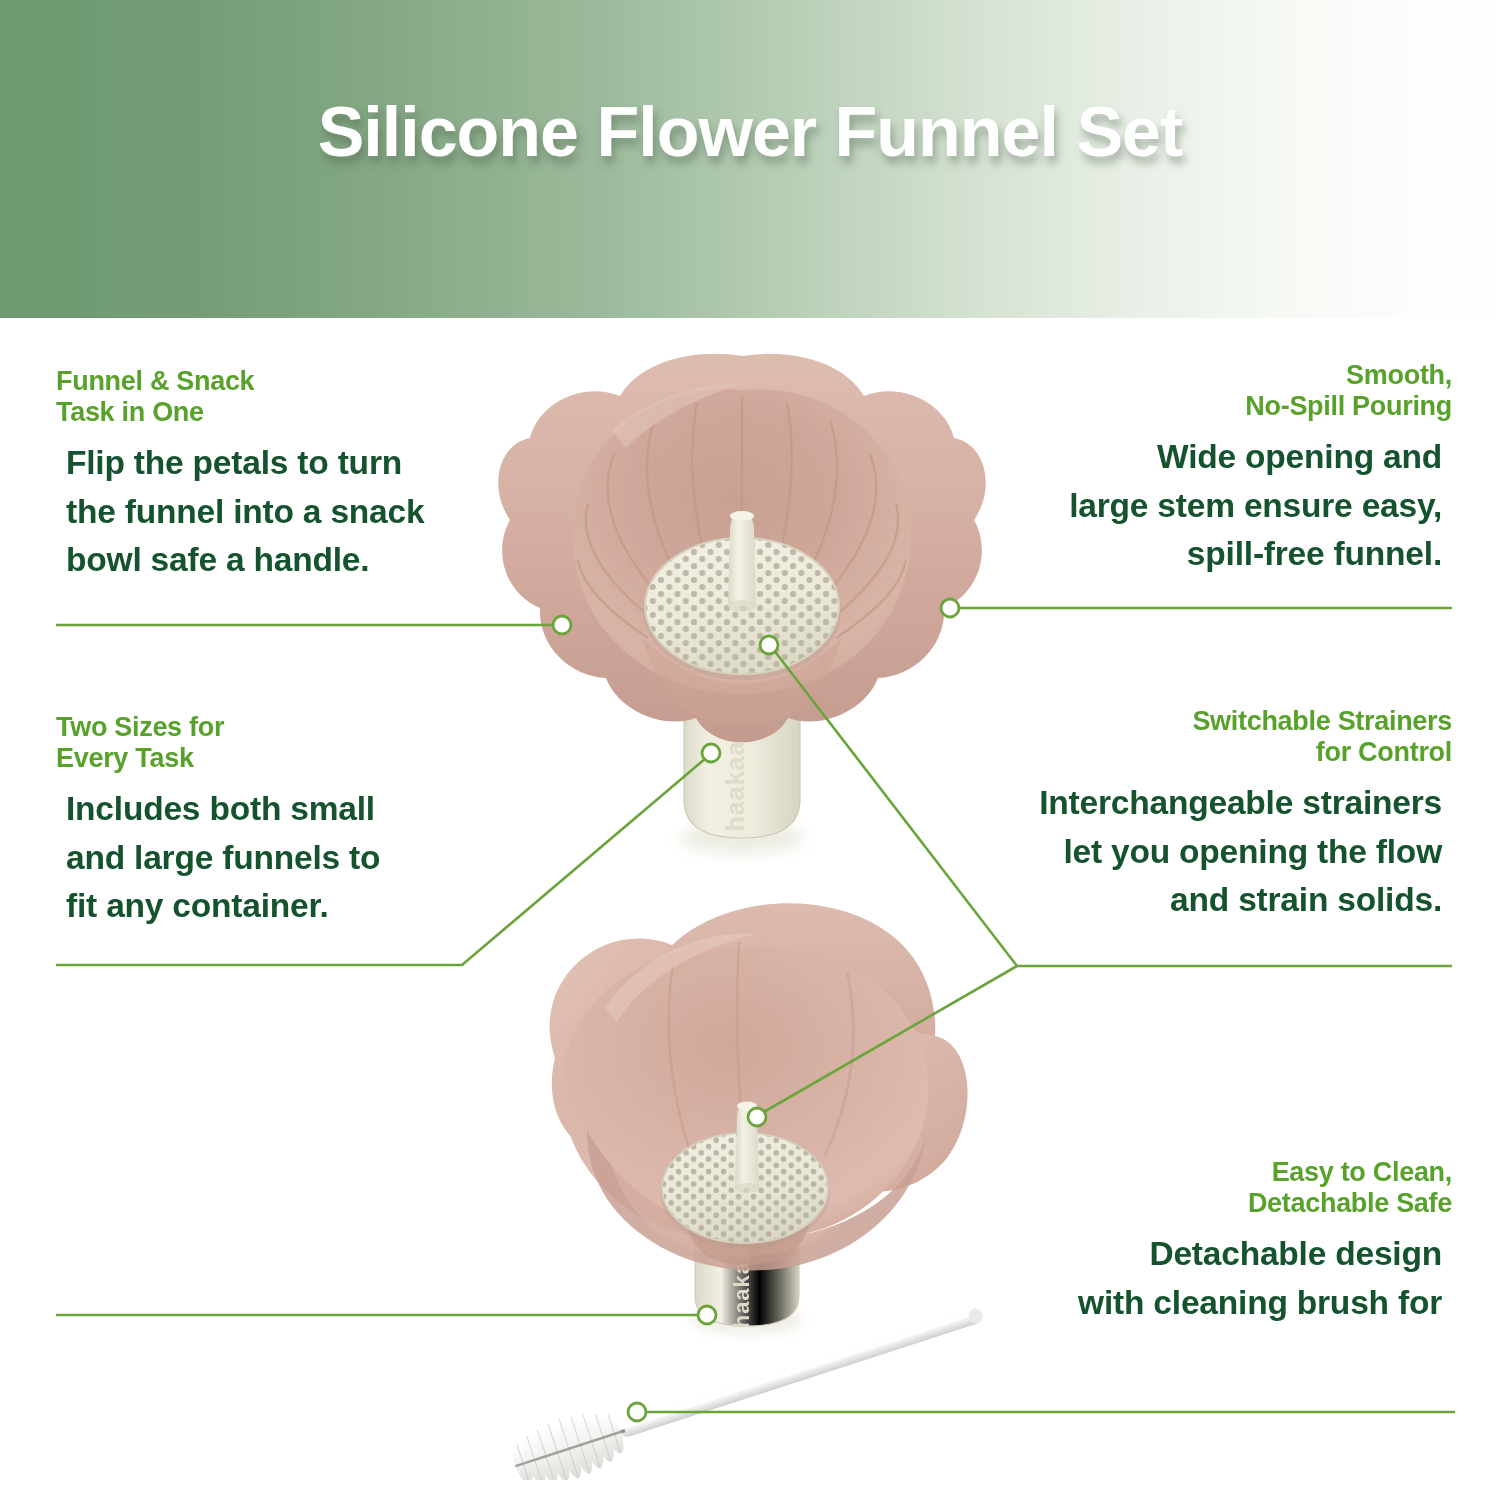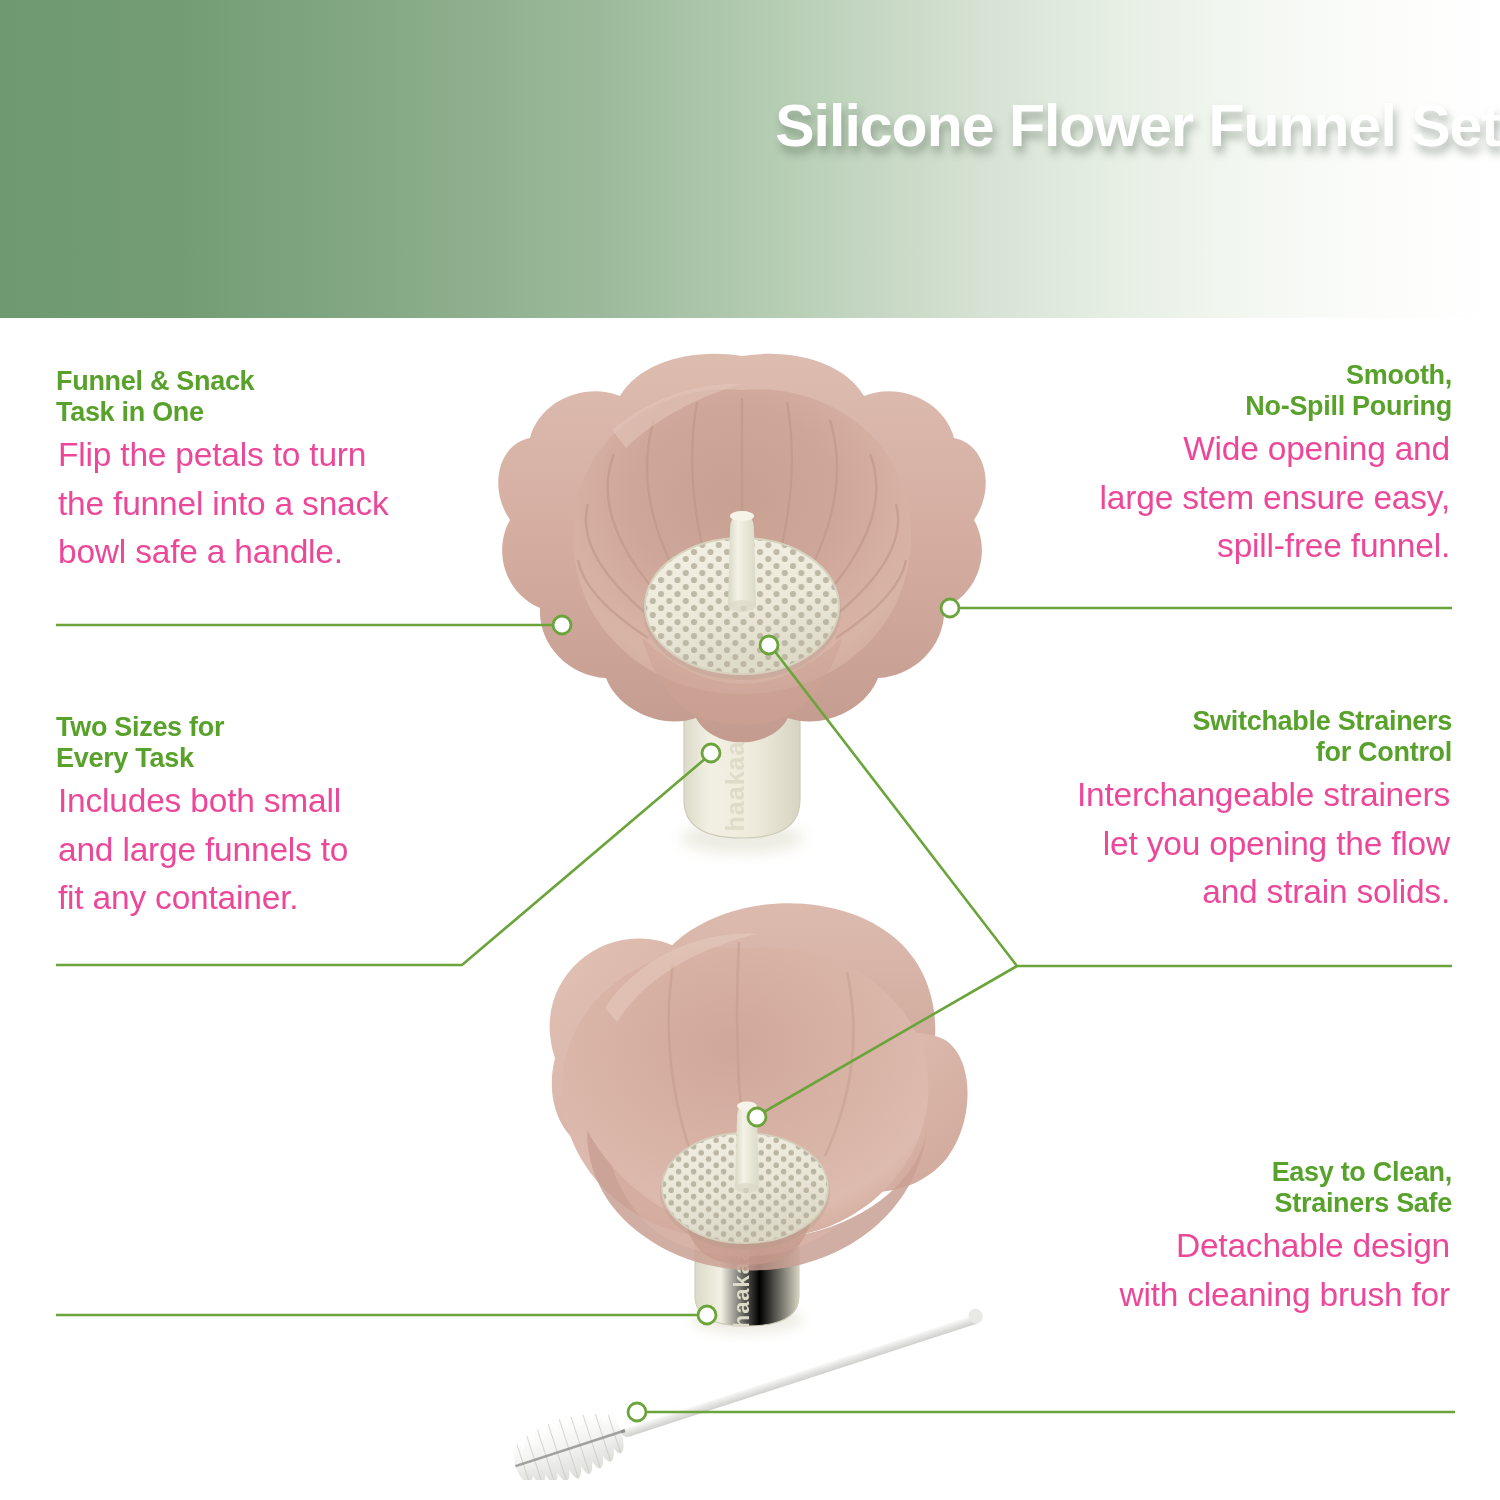--- a/index.html
+++ b/index.html
@@ -24,8 +24,8 @@
   }
   .banner-title{
     position:absolute;left:0;right:0;top:96px;
-    text-align:right;
-    font-size:59px;line-height:1.05;
+    text-align:center;
+    font-size:70px;line-height:1.05;
     font-weight:700;
     color:#ffffff;
     letter-spacing:-1px;

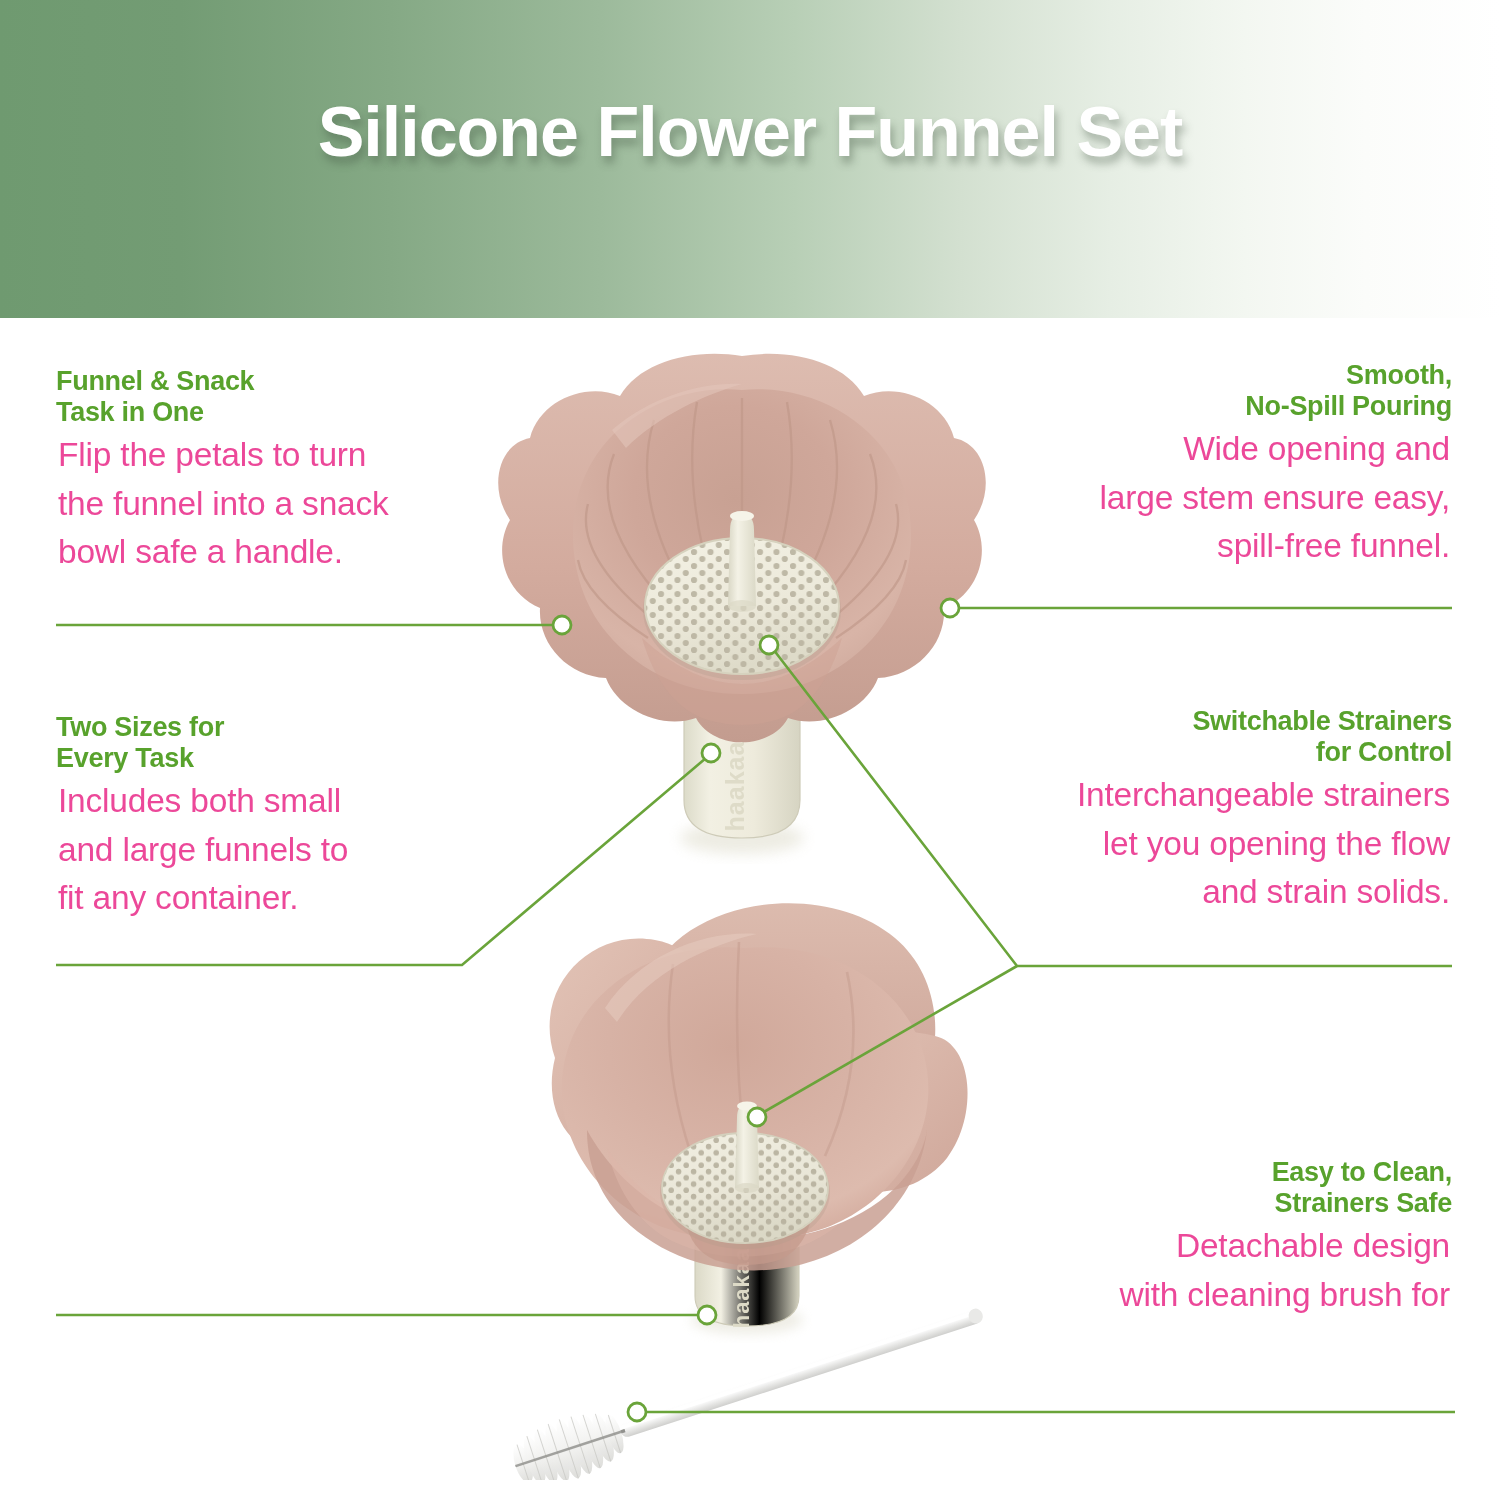--- a/index.html
+++ b/index.html
@@ -43,10 +43,10 @@
     letter-spacing:-.3px;
   }
   .feat p{
-    margin:2px;
+    margin:10px;
     font-size:33.5px;line-height:1.46;
-    font-weight:400;
-    color:#ec4899;
+    font-weight:700;
+    color:#14532d;
     letter-spacing:-.2px;
   }
   .feat.left{text-align:left;}

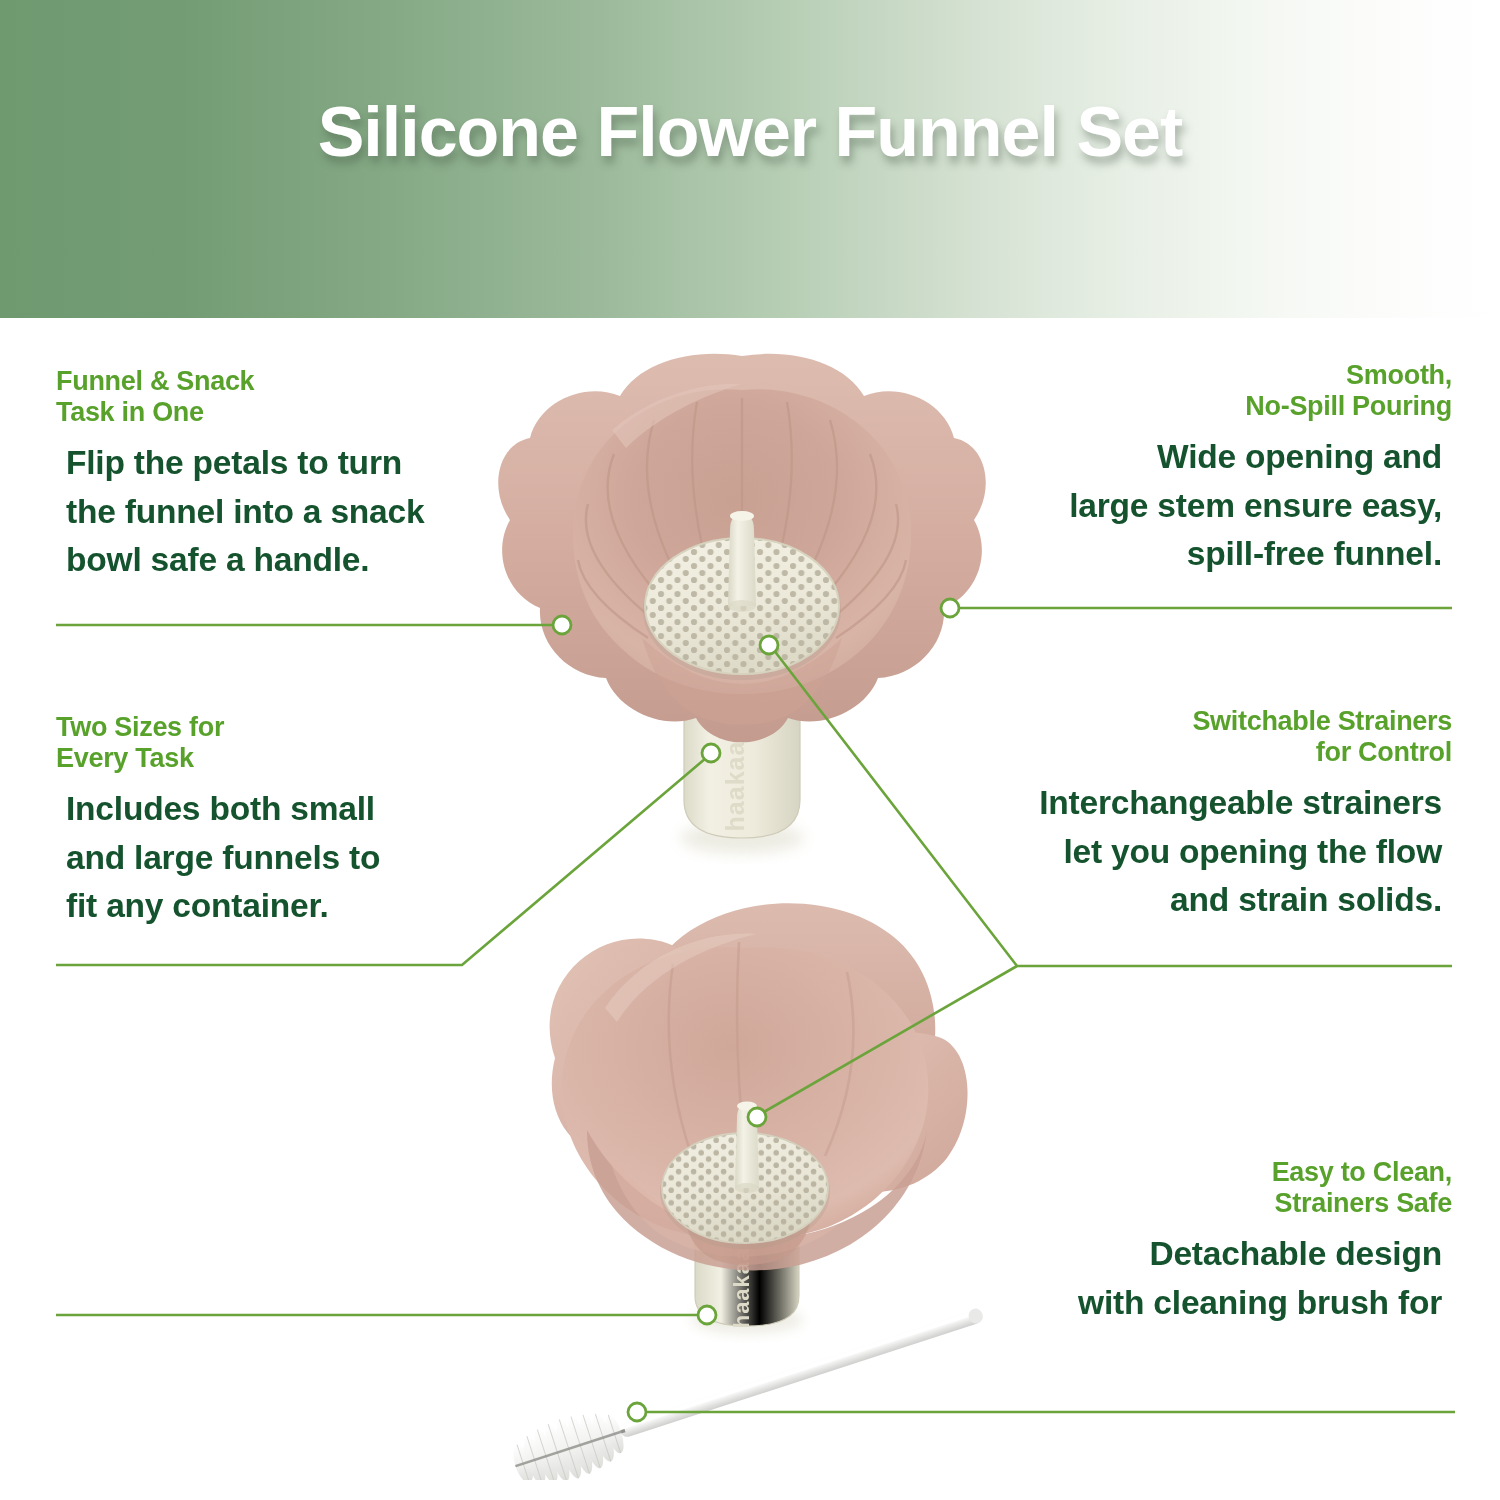--- a/index.html
+++ b/index.html
@@ -406,7 +406,7 @@
   <div class="feat right f6">
     <h3>
       <span>Easy to Clean,</span><br>
-      <span>Strainers Safe</span>
+      <span>Detachable Safe</span>
     </h3>
     <p>
       <span>Detachable design</span><br>

